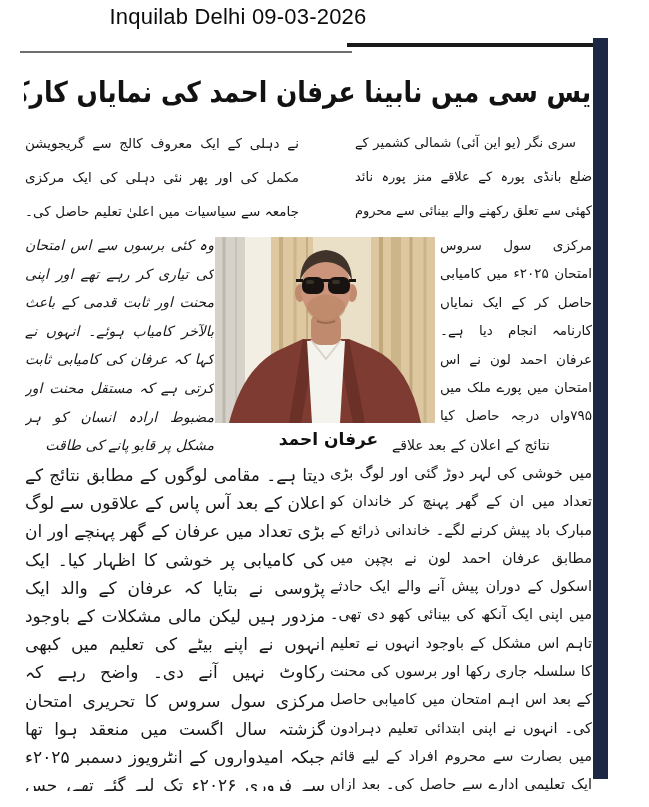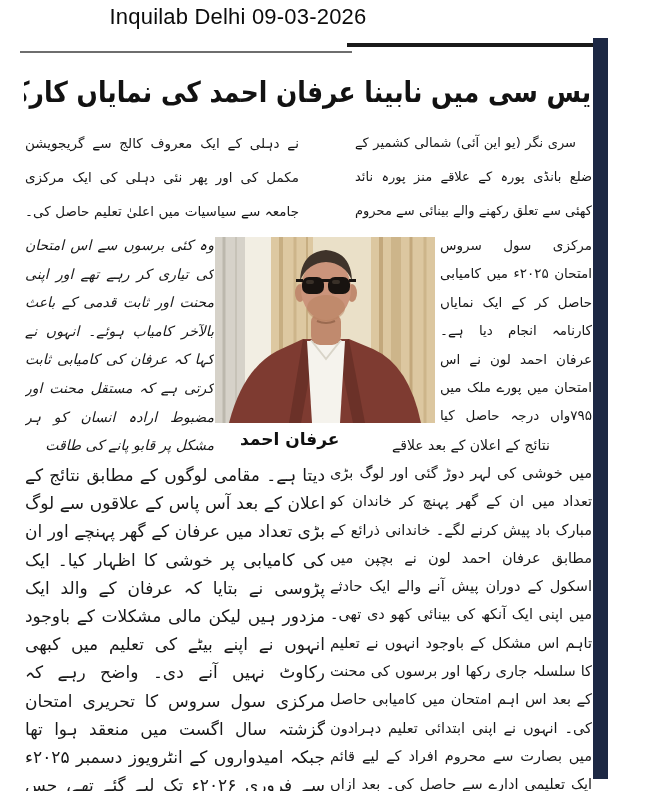--- a/index.html
+++ b/index.html
@@ -43,7 +43,7 @@
   .photo{left:215px;top:237px;width:220px;height:186px;overflow:hidden;}
   .caption{
     left:240px;top:424px;width:177px;height:30px;
-    direction:rtl;text-align:left; 
+    direction:rtl;text-align:center; 
     font-size:17px;font-weight:bold;color:#101010;line-height:30px;
   }
 </style>

